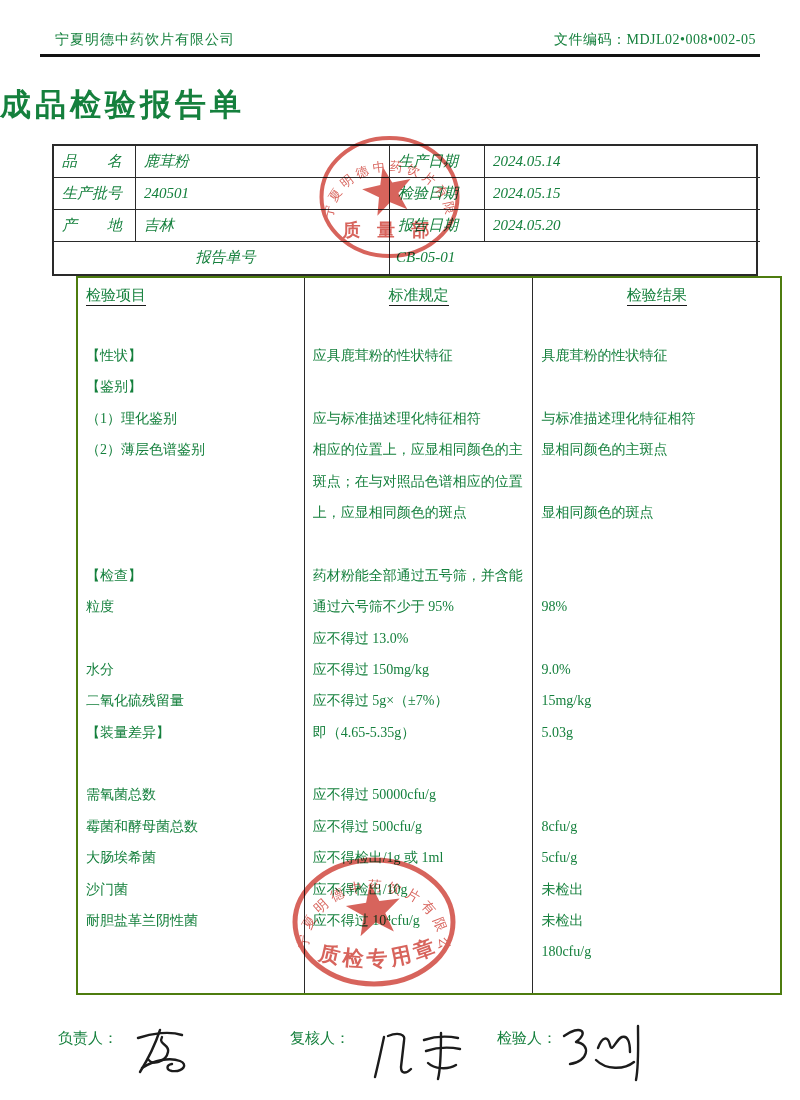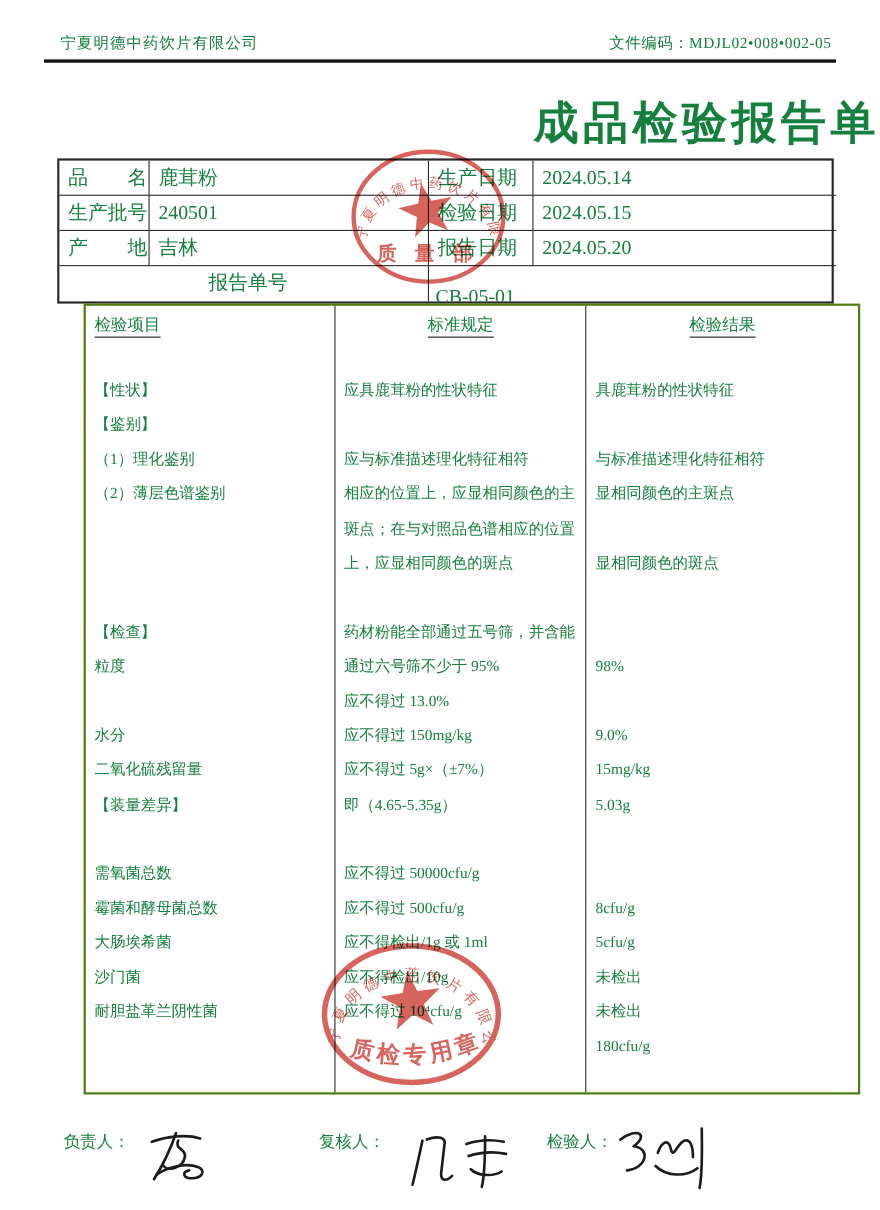--- a/index.html
+++ b/index.html
@@ -10,8 +10,8 @@
   .hdr-code{position:absolute;right:44px;top:31px;font-size:14px;letter-spacing:.5px;}
   .hdr-rule{position:absolute;left:40px;top:54px;width:720px;height:3px;background:#111;}
   
-  .doc-title{position:absolute;left:0;top:84px;width:100%;text-align:right;
-             font-size:41px;font-weight:bold;letter-spacing:4px;}
+  .doc-title{position:absolute;left:0;top:84px;width:100%;text-align:left;
+             font-size:31px;font-weight:bold;letter-spacing:4px;}
   
   .info-table{position:absolute;left:52px;top:144px;width:706px;box-sizing:border-box;
               border:2px solid #2a2a2a;display:grid;

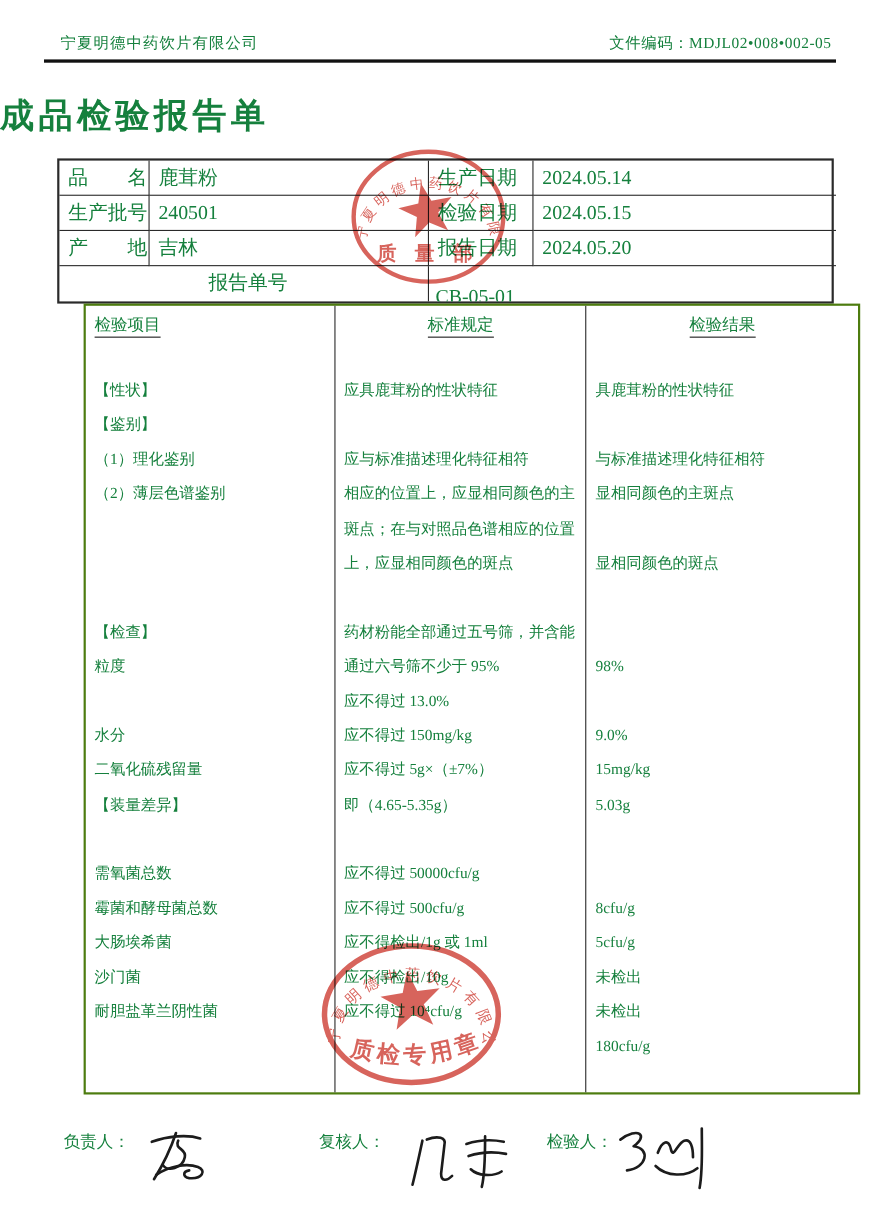--- a/index.html
+++ b/index.html
@@ -16,7 +16,7 @@
   .info-table{position:absolute;left:52px;top:144px;width:706px;box-sizing:border-box;
               border:2px solid #2a2a2a;display:grid;
               grid-template-columns:82px 254px 95px 275px;grid-auto-rows:32px;
-              font-size:18px;}
+              font-size:15px;font-style:italic;}
   .ic{box-sizing:border-box;border-right:1px solid #2a2a2a;border-bottom:1px solid #2a2a2a;
       line-height:31px;padding-left:8px;white-space:nowrap;overflow:hidden;}
   .ic.lastcol{border-right:none;}

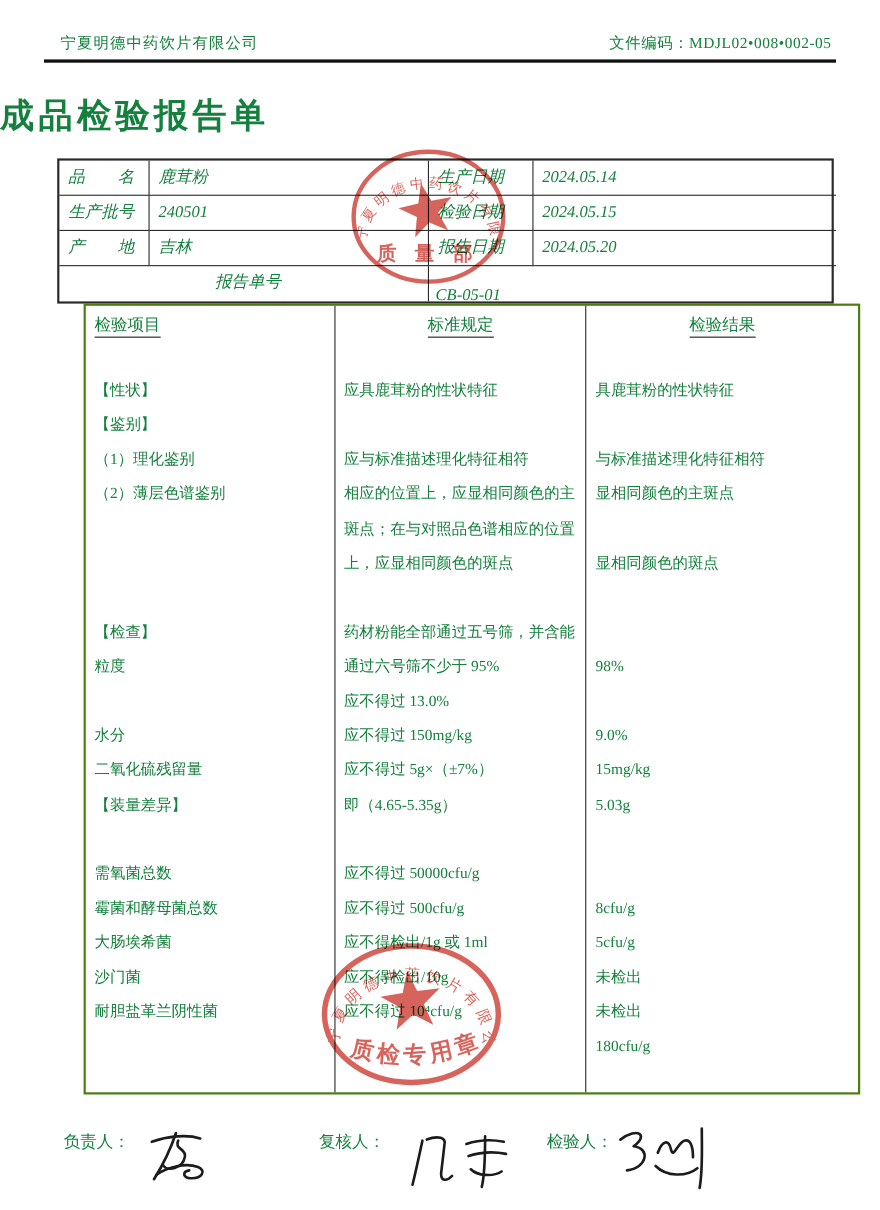--- a/index.html
+++ b/index.html
@@ -22,7 +22,7 @@
   .ic.lastcol{border-right:none;}
   .ic.lastrow{border-bottom:none;}
   .ic.span2a{grid-column:1 / 3;text-align:center;}
-  .ic.span2b{grid-column:3 / 5;padding-left:6px;margin-top:12px;}
+  .ic.span2b{grid-column:3 / 5;padding-left:6px;}
   
   .main-table{position:absolute;left:52px;top:276px;width:706px;height:719px;
               box-sizing:border-box;border:2px solid #4d7c0f;display:flex;margin-left:24px;}

